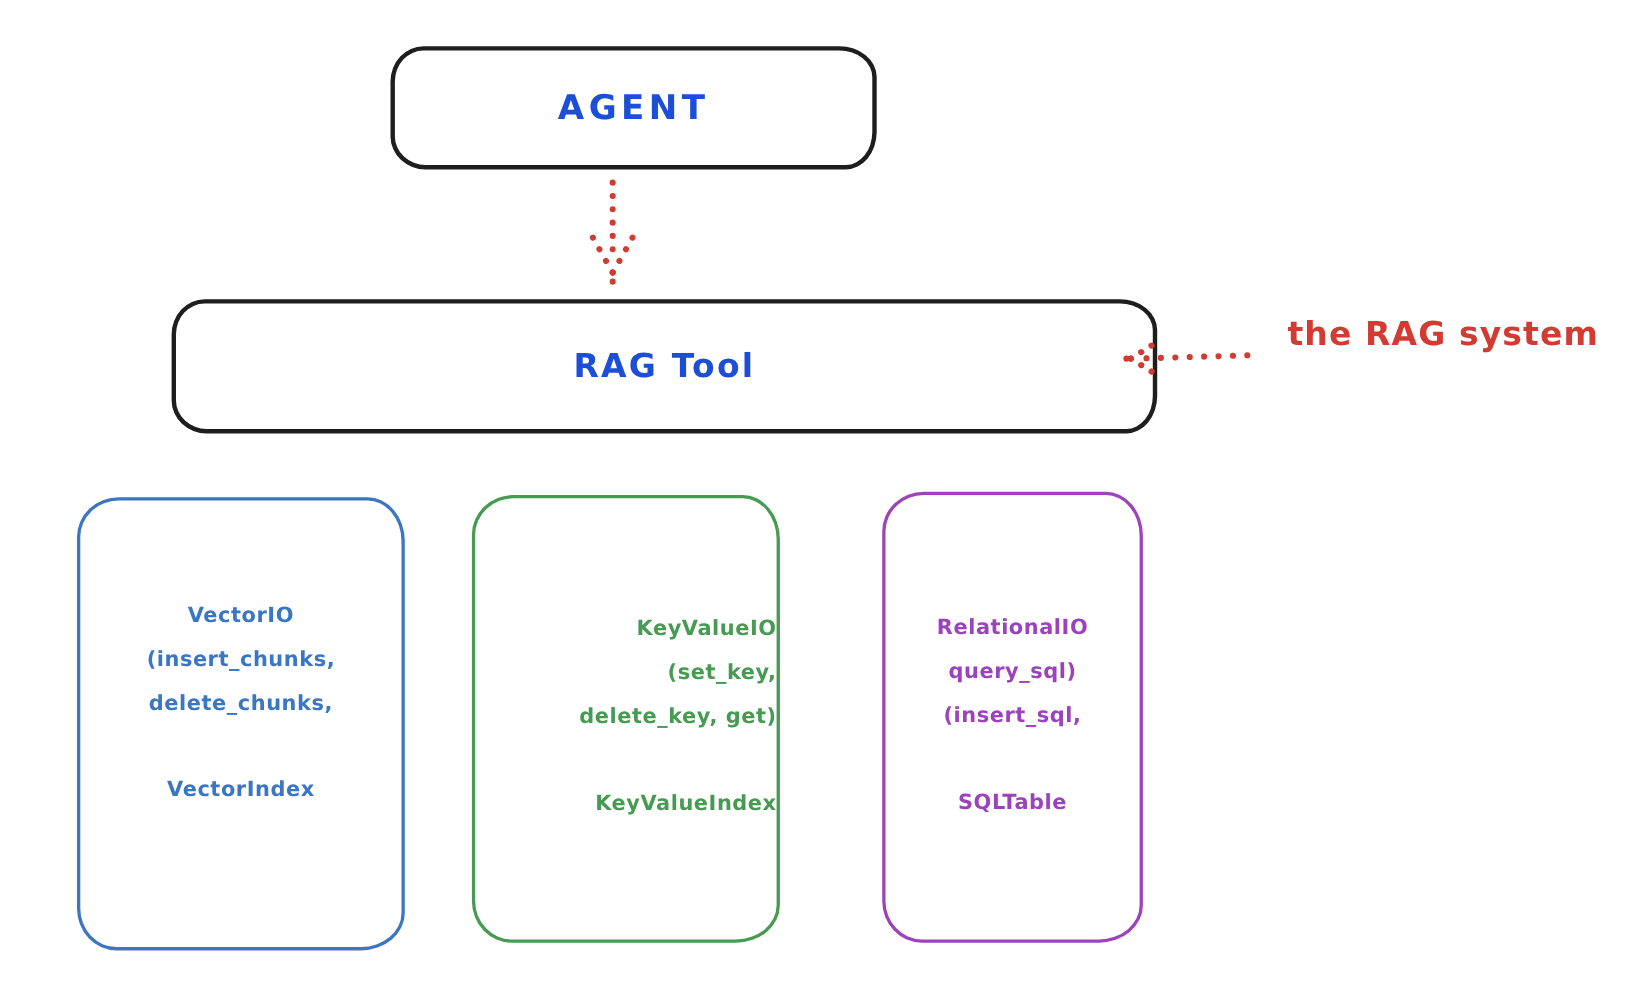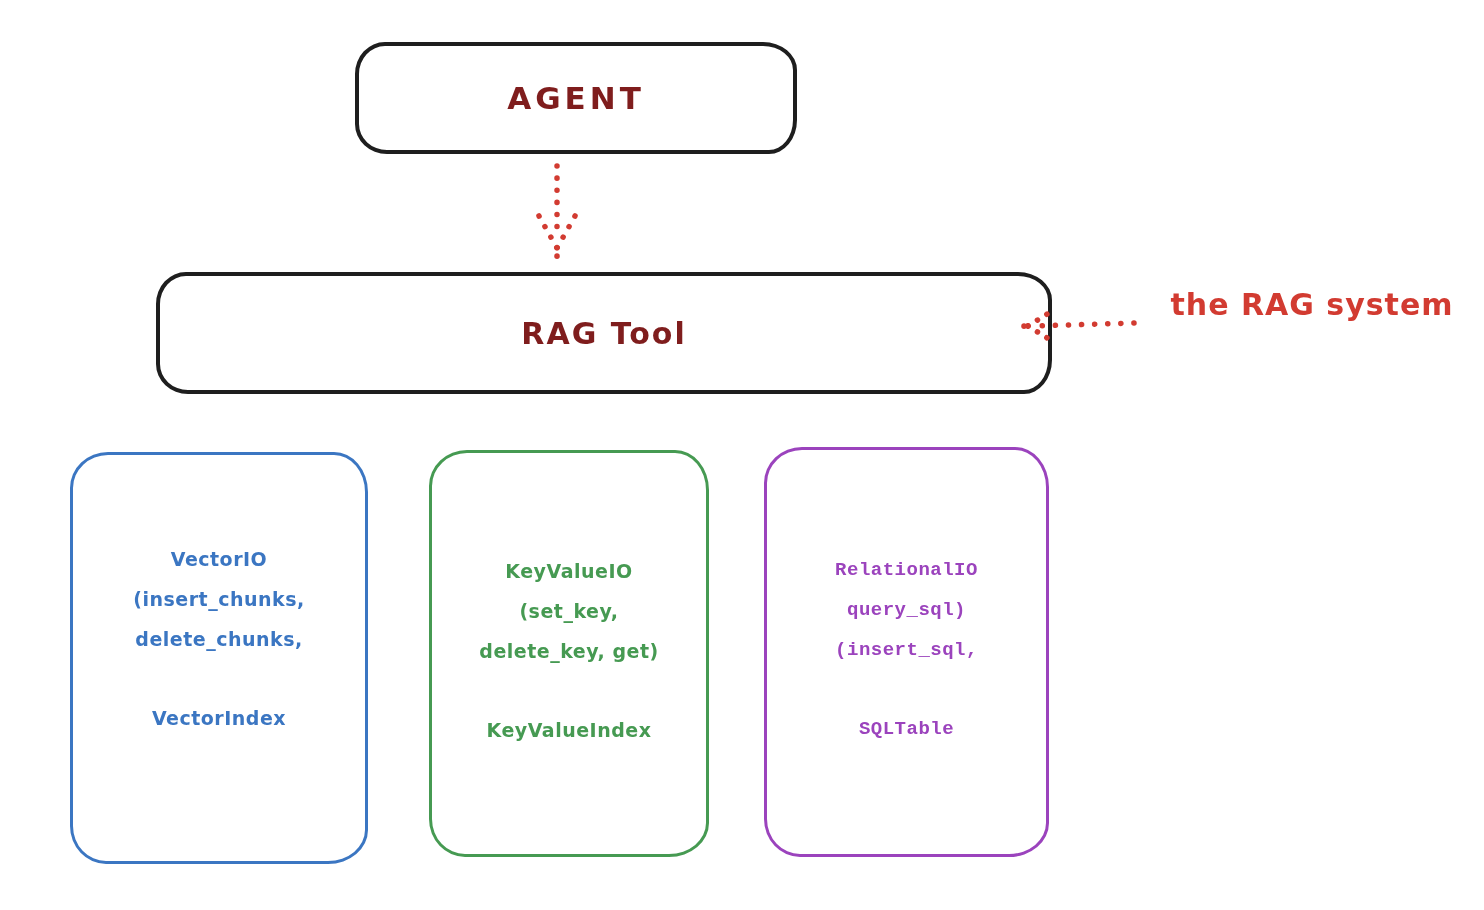--- a/index.html
+++ b/index.html
@@ -27,7 +27,7 @@
     justify-content: center;
   }
   .black-label {
-    color: #7f1d1d;
+    color: #1d4ed8;
     font-weight: 700;
     font-size: 30px;
     letter-spacing: 2px;

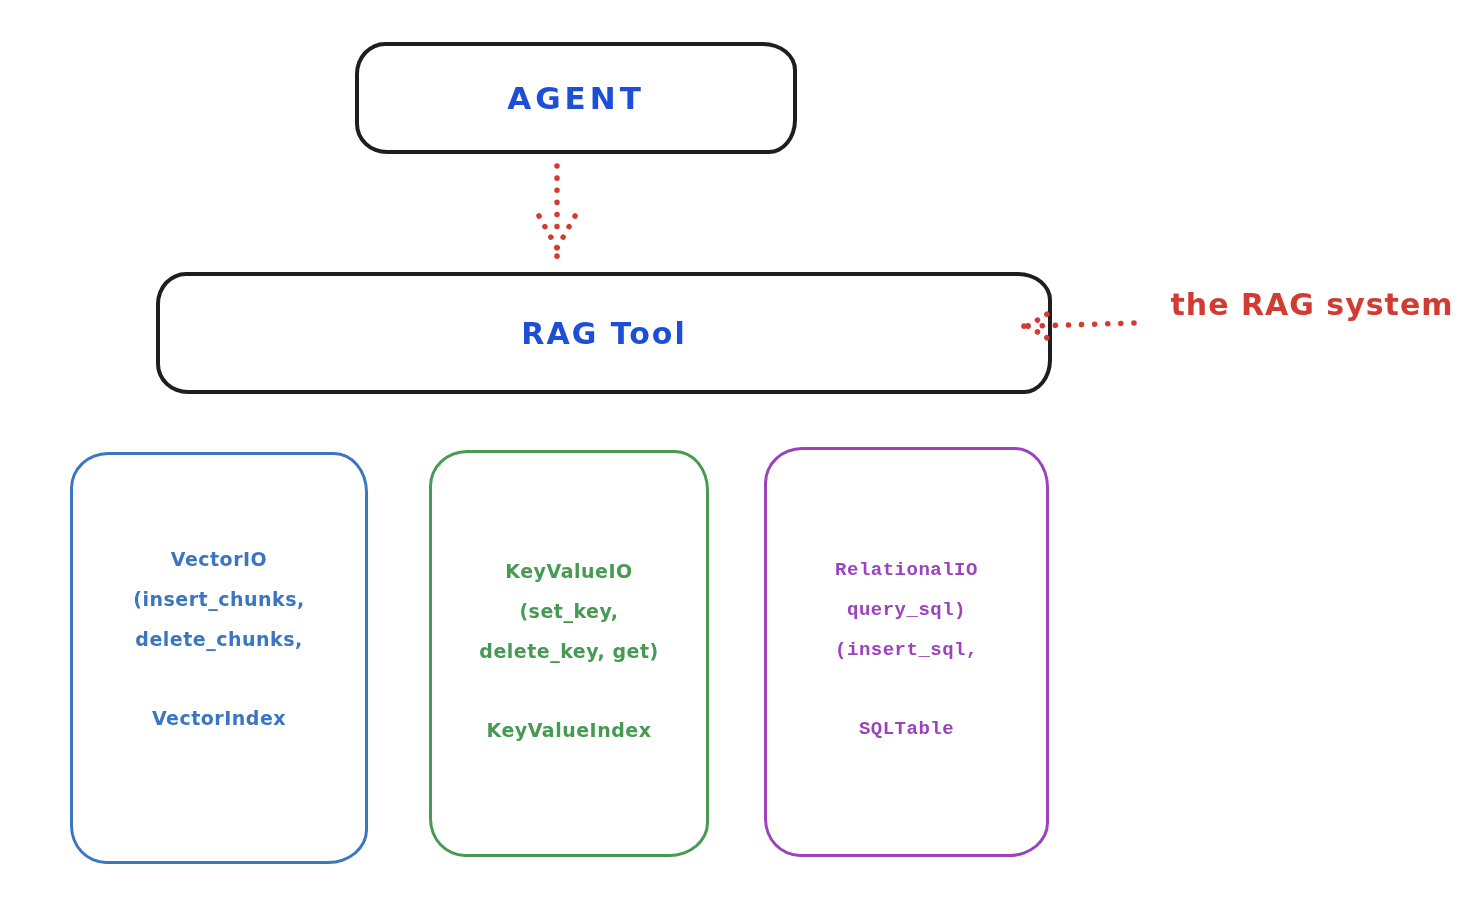--- a/index.html
+++ b/index.html
@@ -53,7 +53,7 @@
     margin-top: 39px;
   }
   .box-blue   { border-color: #3b76c2; color: #3b76c2; }
-  .box-green  { border-color: #469a52; color: #469a52; }
+  .box-green  { border-color: #469a52; color: #469a52; text-align: right; }
   .box-purple { border-color: #9b43bd; color: #9b43bd; }
 
   .annotation {

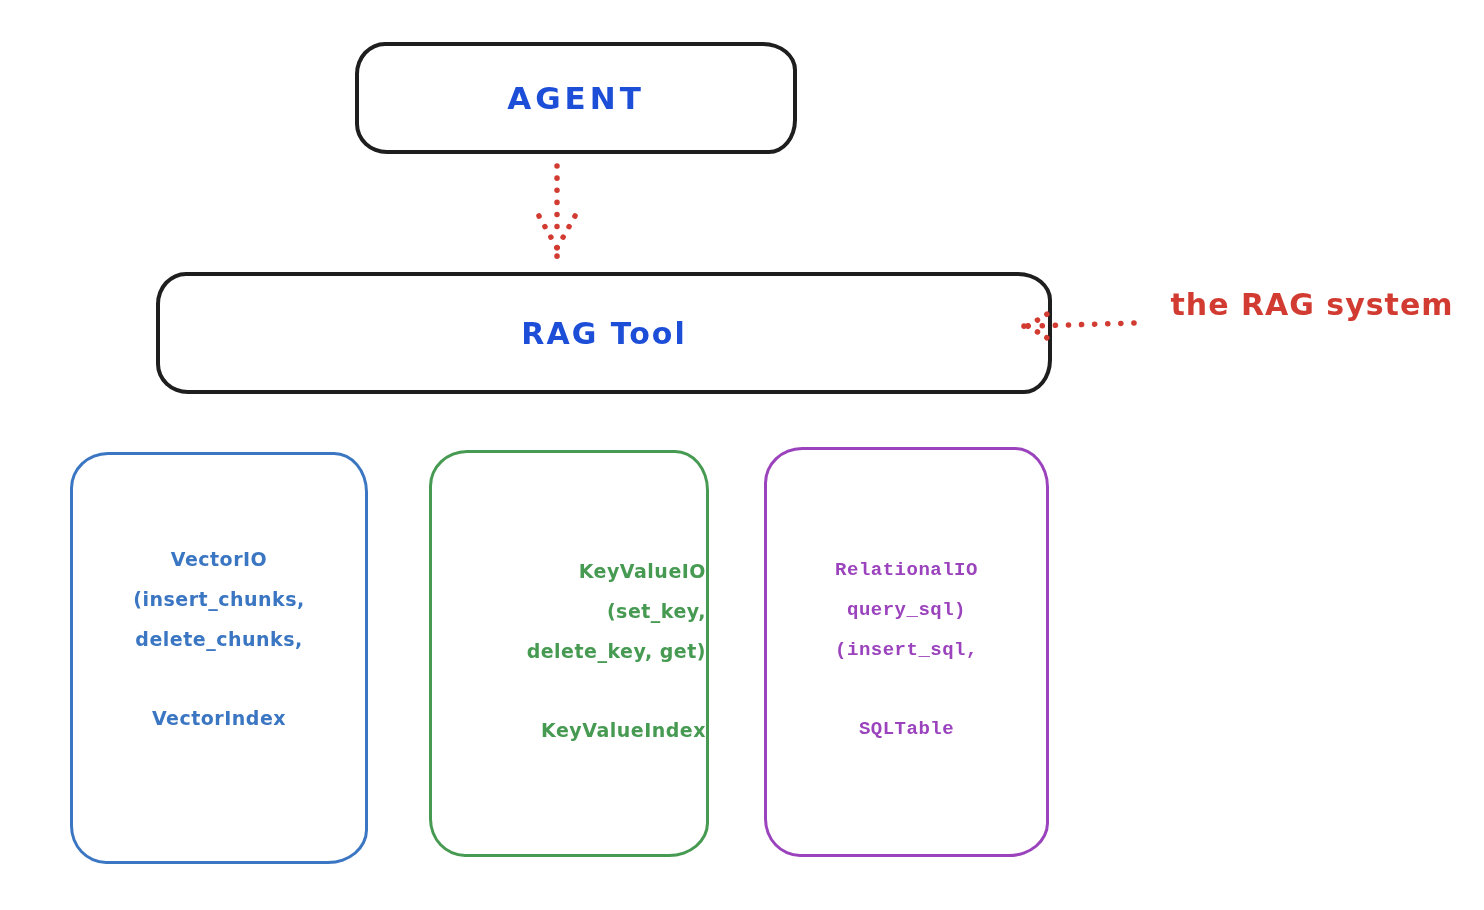--- a/index.html
+++ b/index.html
@@ -121,7 +121,7 @@
     </div>
   </div>
 
-  <div class="storage-box box-purple" style="left:764px; top:447px; width:285px; height:410px;font-family:Liberation Mono, monospace;">
+  <div class="storage-box box-purple" style="left:802px; top:447px; width:237px; height:410px;">
     <div class="box-text" style="padding-top:100px;">
       <div>RelationalIO</div>
       <div>query_sql)</div>

